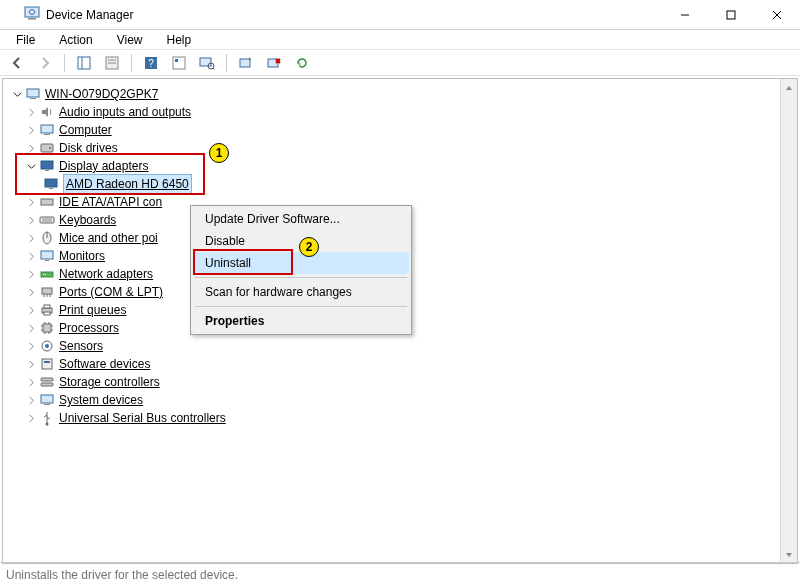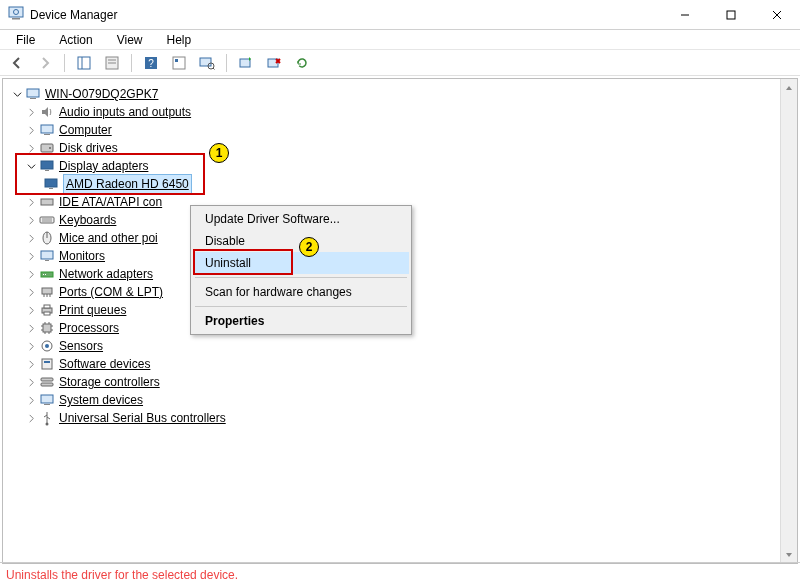--- a/index.html
+++ b/index.html
@@ -5,7 +5,7 @@
     * { margin: 0; padding: 0; box-sizing: border-box; font-family: "Segoe UI", Tahoma, sans-serif; }
     body { width: 800px; height: 586px; background: #fff; font-size: 12px; overflow: hidden; position: relative; }
 
-    .titlebar { height: 30px; display: flex; align-items: center; justify-content: space-between; border-bottom: 1px solid #d0d0d0; padding-left: 8px; }
+    .titlebar { height: 30px; display: flex; align-items: center; justify-content: space-between; border-bottom: 1px solid #d0d0d0; padding-left: 24px; }
     .title-left { display: flex; align-items: center; gap: 6px; }
     .title-icon svg { width: 16px; height: 16px; }
     .title-text { font-size: 12px; }

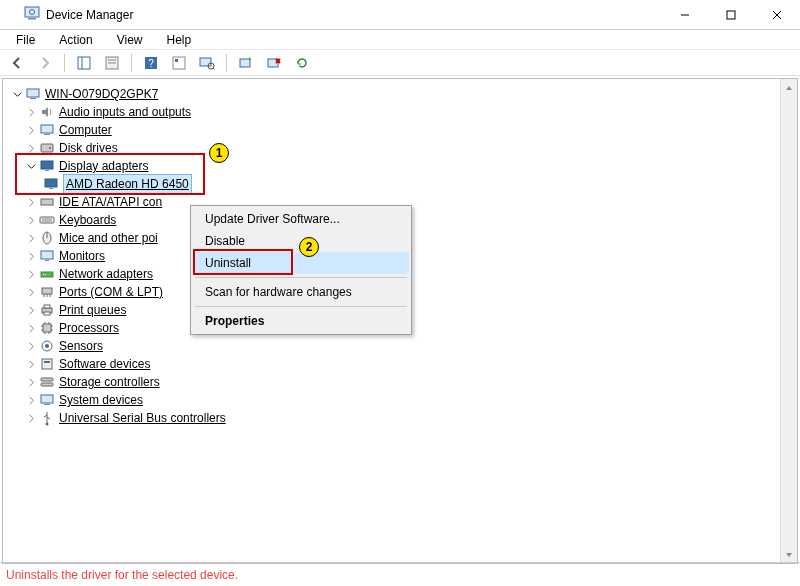--- a/index.html
+++ b/index.html
@@ -40,7 +40,7 @@
     .ctx-item.bold { font-weight: bold; }
     .ctx-sep { height: 1px; background: #c8c8c8; margin: 3px 2px; }
 
-    .statusbar { position: absolute; left: 0; right: 0; bottom: 0; height: 24px; border-top: 1px solid #ccc; display: flex; align-items: center; padding-left: 6px; font-size: 12px; color: #ef4444; }
+    .statusbar { position: absolute; left: 0; right: 0; bottom: 0; height: 24px; border-top: 1px solid #ccc; display: flex; align-items: center; padding-left: 6px; font-size: 12px; color: #737373; }
 
     .scroll-v { position: absolute; right: 0; top: 0; bottom: 0; width: 17px; background: #f0f0f0; border-left: 1px solid #ddd; }
     .scroll-btn { height: 17px; display:flex; align-items:center; justify-content:center; }

